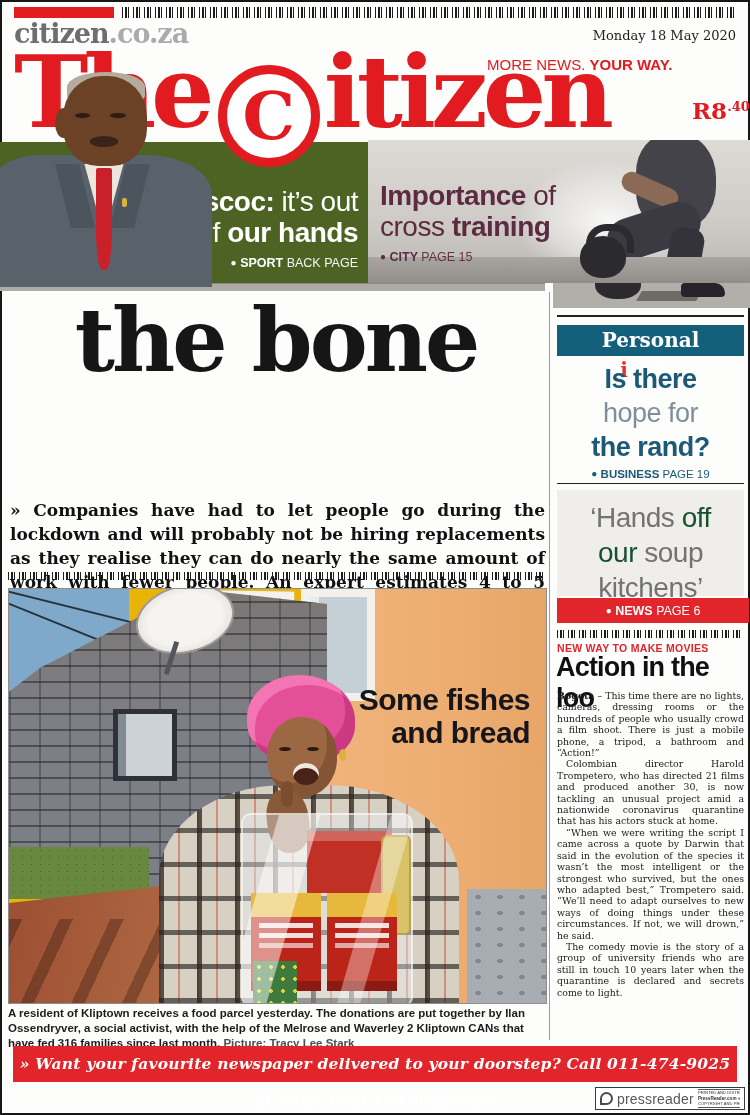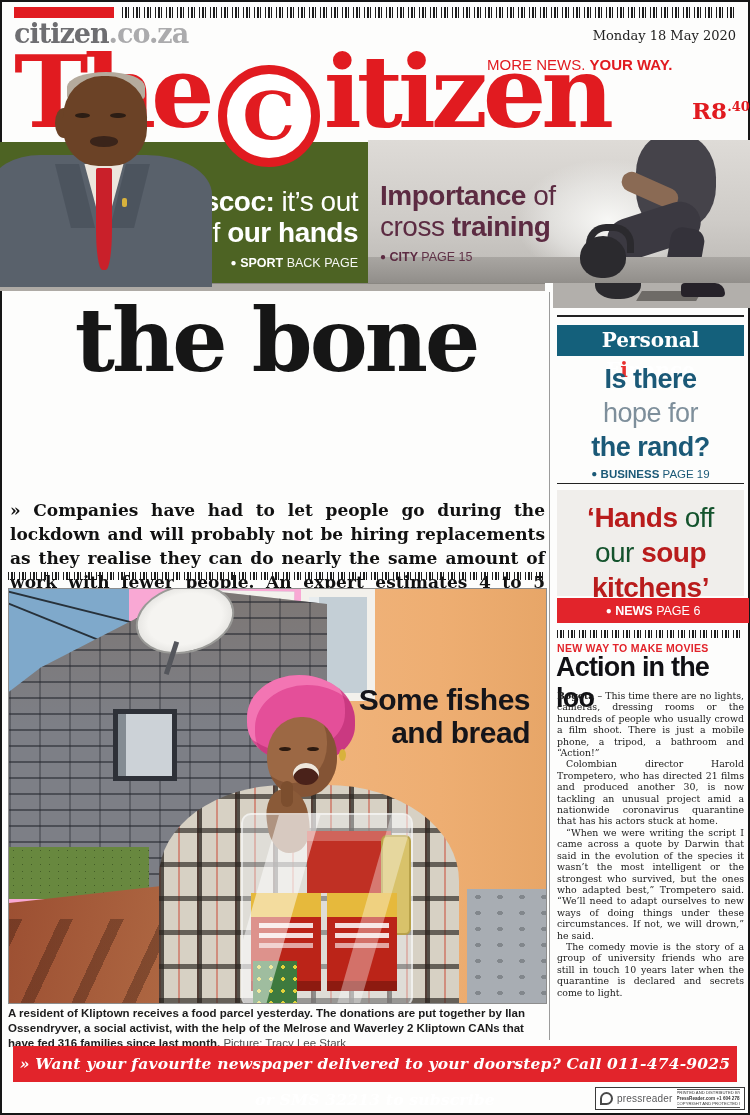--- a/index.html
+++ b/index.html
@@ -155,7 +155,7 @@
   .pf-kicker{left:557px;top:468px;width:187px;text-align:center;font-size:11.5px;font-weight:bold;color:#1b5977;}
   .soup-box{left:557px;top:490px;width:187px;height:106px;background:#f0eeeb;text-align:center;
             font-size:28px;line-height:35px;letter-spacing:-0.5px;padding-top:10px;box-sizing:border-box;}
-  .soup-box .sr{color:#b91c1c;font-weight:bold;}
+  .soup-box .sr{color:#737373;font-weight:normal;}
   .soup-box .sg{color:#14532d;}
   .soup-bar{left:557px;top:598px;width:192px;height:25px;background:#e2242b;color:#fff;text-align:center;
             font-size:12.5px;font-weight:bold;line-height:25px;}

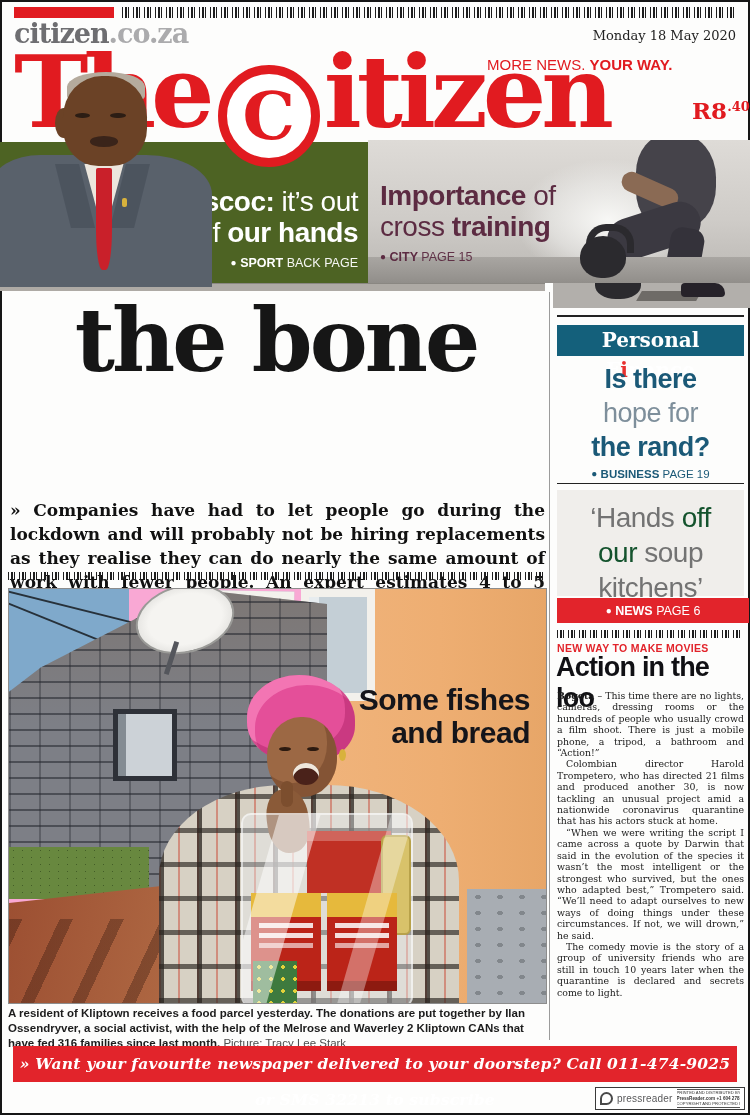--- a/index.html
+++ b/index.html
@@ -84,7 +84,7 @@
   .sf-kicker .pg{color:#6e6e71;font-weight:normal;}
   .lead-sep{left:8px;top:572px;width:537px;height:8px;}
   
-  .photo{left:8px;top:588px;width:537px;height:414px;background:#f9a8d4;overflow:hidden;border:1px solid #8d8d8d;}
+  .photo{left:8px;top:588px;width:537px;height:414px;background:#eab308;overflow:hidden;border:1px solid #8d8d8d;}
   .ph-sky{position:absolute;left:0;top:0;width:120px;height:110px;background:#7fa9cb;}
   .ph-wire{position:absolute;left:-10px;top:18px;width:150px;height:2px;background:#27313a;transform:rotate(14deg);}
   .ph-wire.w2{top:40px;transform:rotate(22deg);}

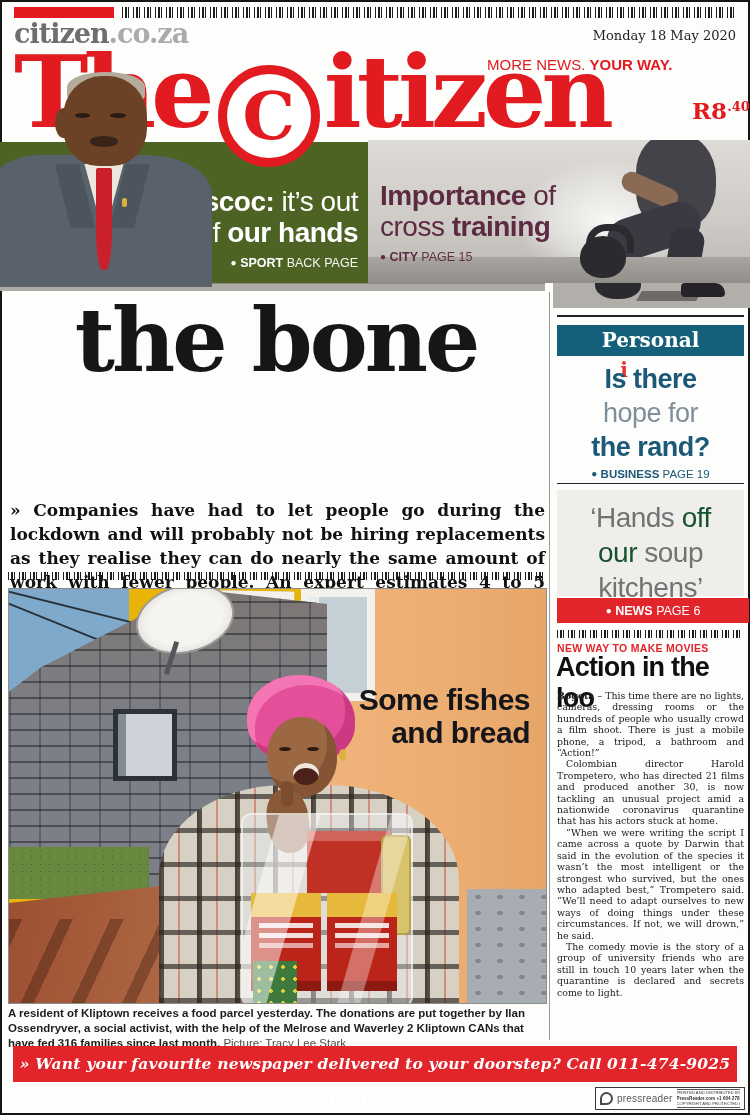--- a/index.html
+++ b/index.html
@@ -143,7 +143,7 @@
   .ph-title{position:absolute;right:16px;top:94px;text-align:right;font-weight:bold;font-size:30px;
             line-height:33px;color:#15151a;letter-spacing:-0.5px;}
   .caption{left:8px;top:1006px;width:537px;font-size:11.5px;line-height:15px;font-weight:bold;color:#1c1c1c;}
-  .caption .credit{font-weight:normal;color:#4d4d4d;}
+  .caption .credit{font-weight:bold;color:#4d4d4d;}
   
   .sb-hr{left:557px;width:187px;height:2px;background:#222;}
   .pf-box{left:557px;top:325px;width:187px;height:31px;background:#14607b;color:#fff;text-align:center;

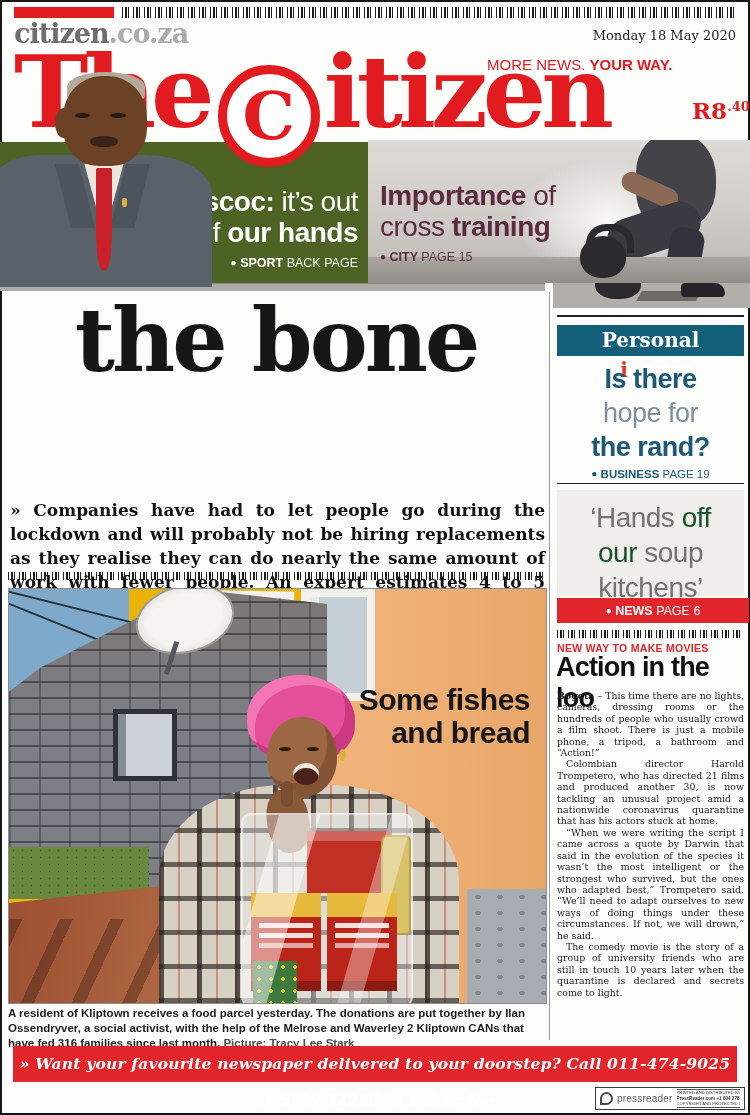--- a/index.html
+++ b/index.html
@@ -174,7 +174,7 @@
   .pr-box{left:595px;top:1087px;width:150px;height:23px;border:1px solid #3a3a3a;background:#fff;
           display:flex;align-items:center;gap:4px;padding:0 4px;box-sizing:border-box;}
   .pr-logo{width:13px;height:13px;border:2px solid #4a4a4a;border-radius:50% 50% 50% 0;box-sizing:border-box;}
-  .pr-name{font-size:10px;color:#58585a;letter-spacing:0.2px;}
+  .pr-name{font-size:14px;color:#58585a;letter-spacing:0.2px;}
   .pr-stamp{flex:1;font-size:4.2px;line-height:5.4px;color:#333;border-top:1px solid #555;border-bottom:1px solid #555;
             overflow:hidden;white-space:nowrap;}
   .pr-stamp .mid{font-weight:bold;font-size:4.6px;}

